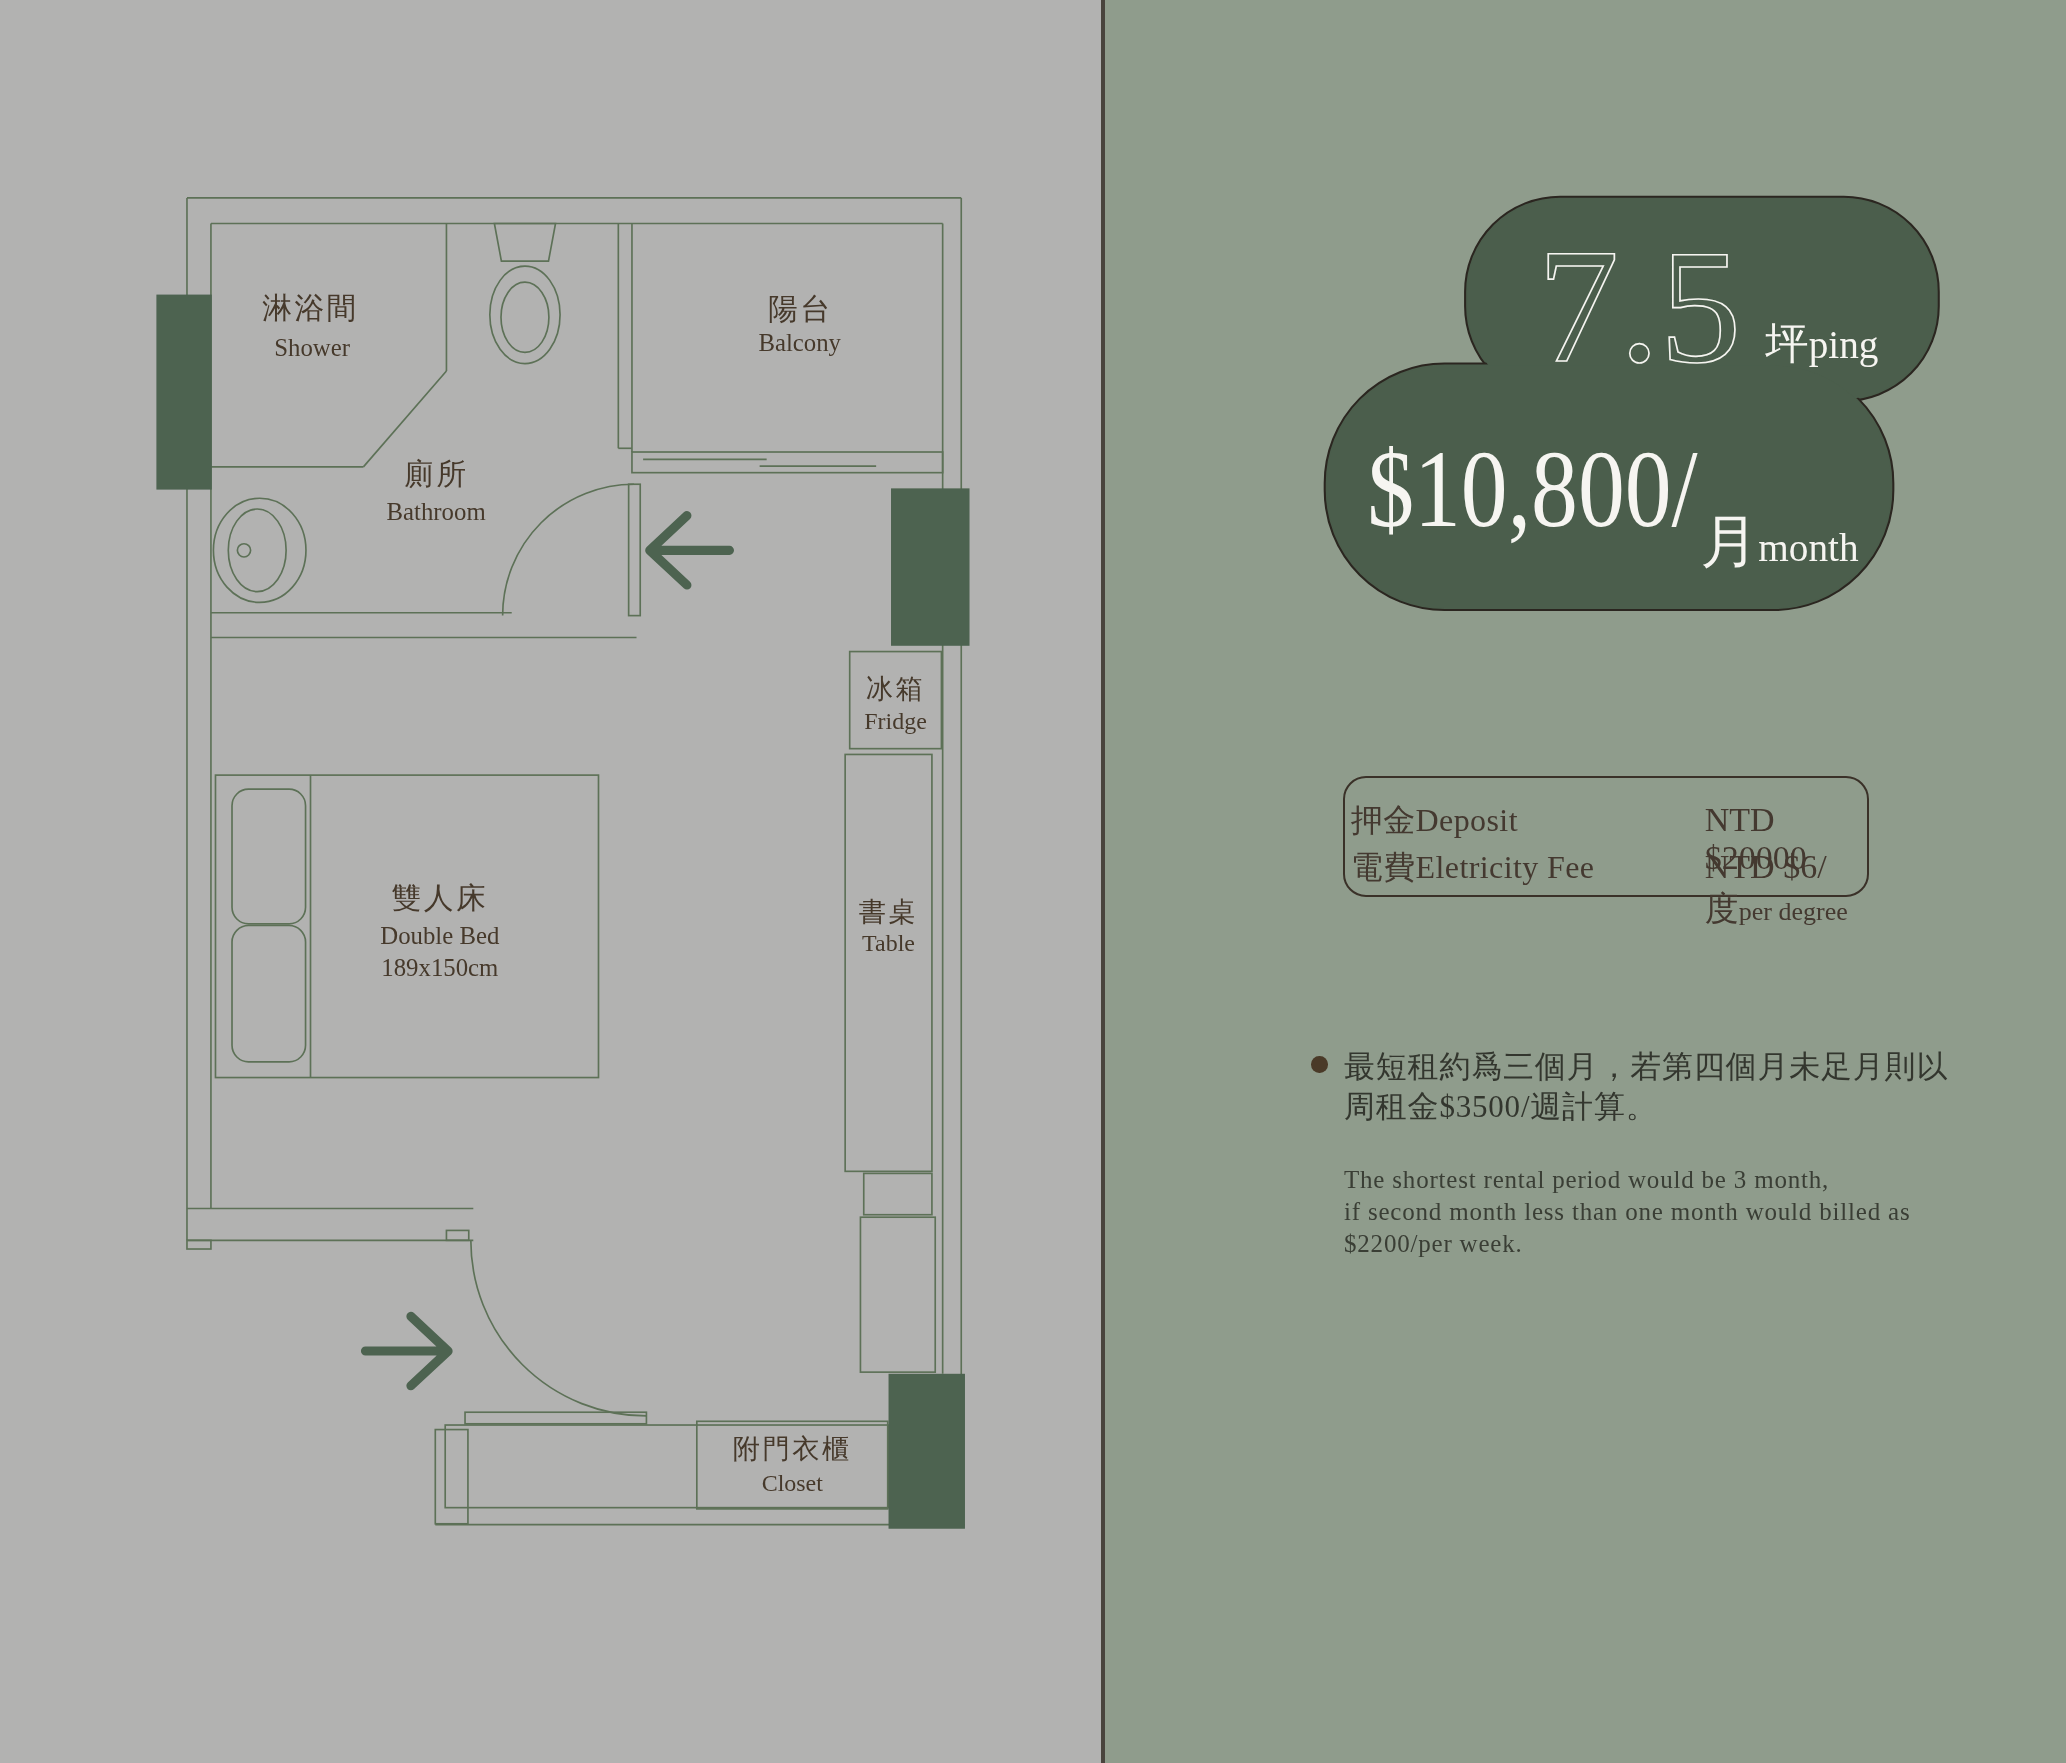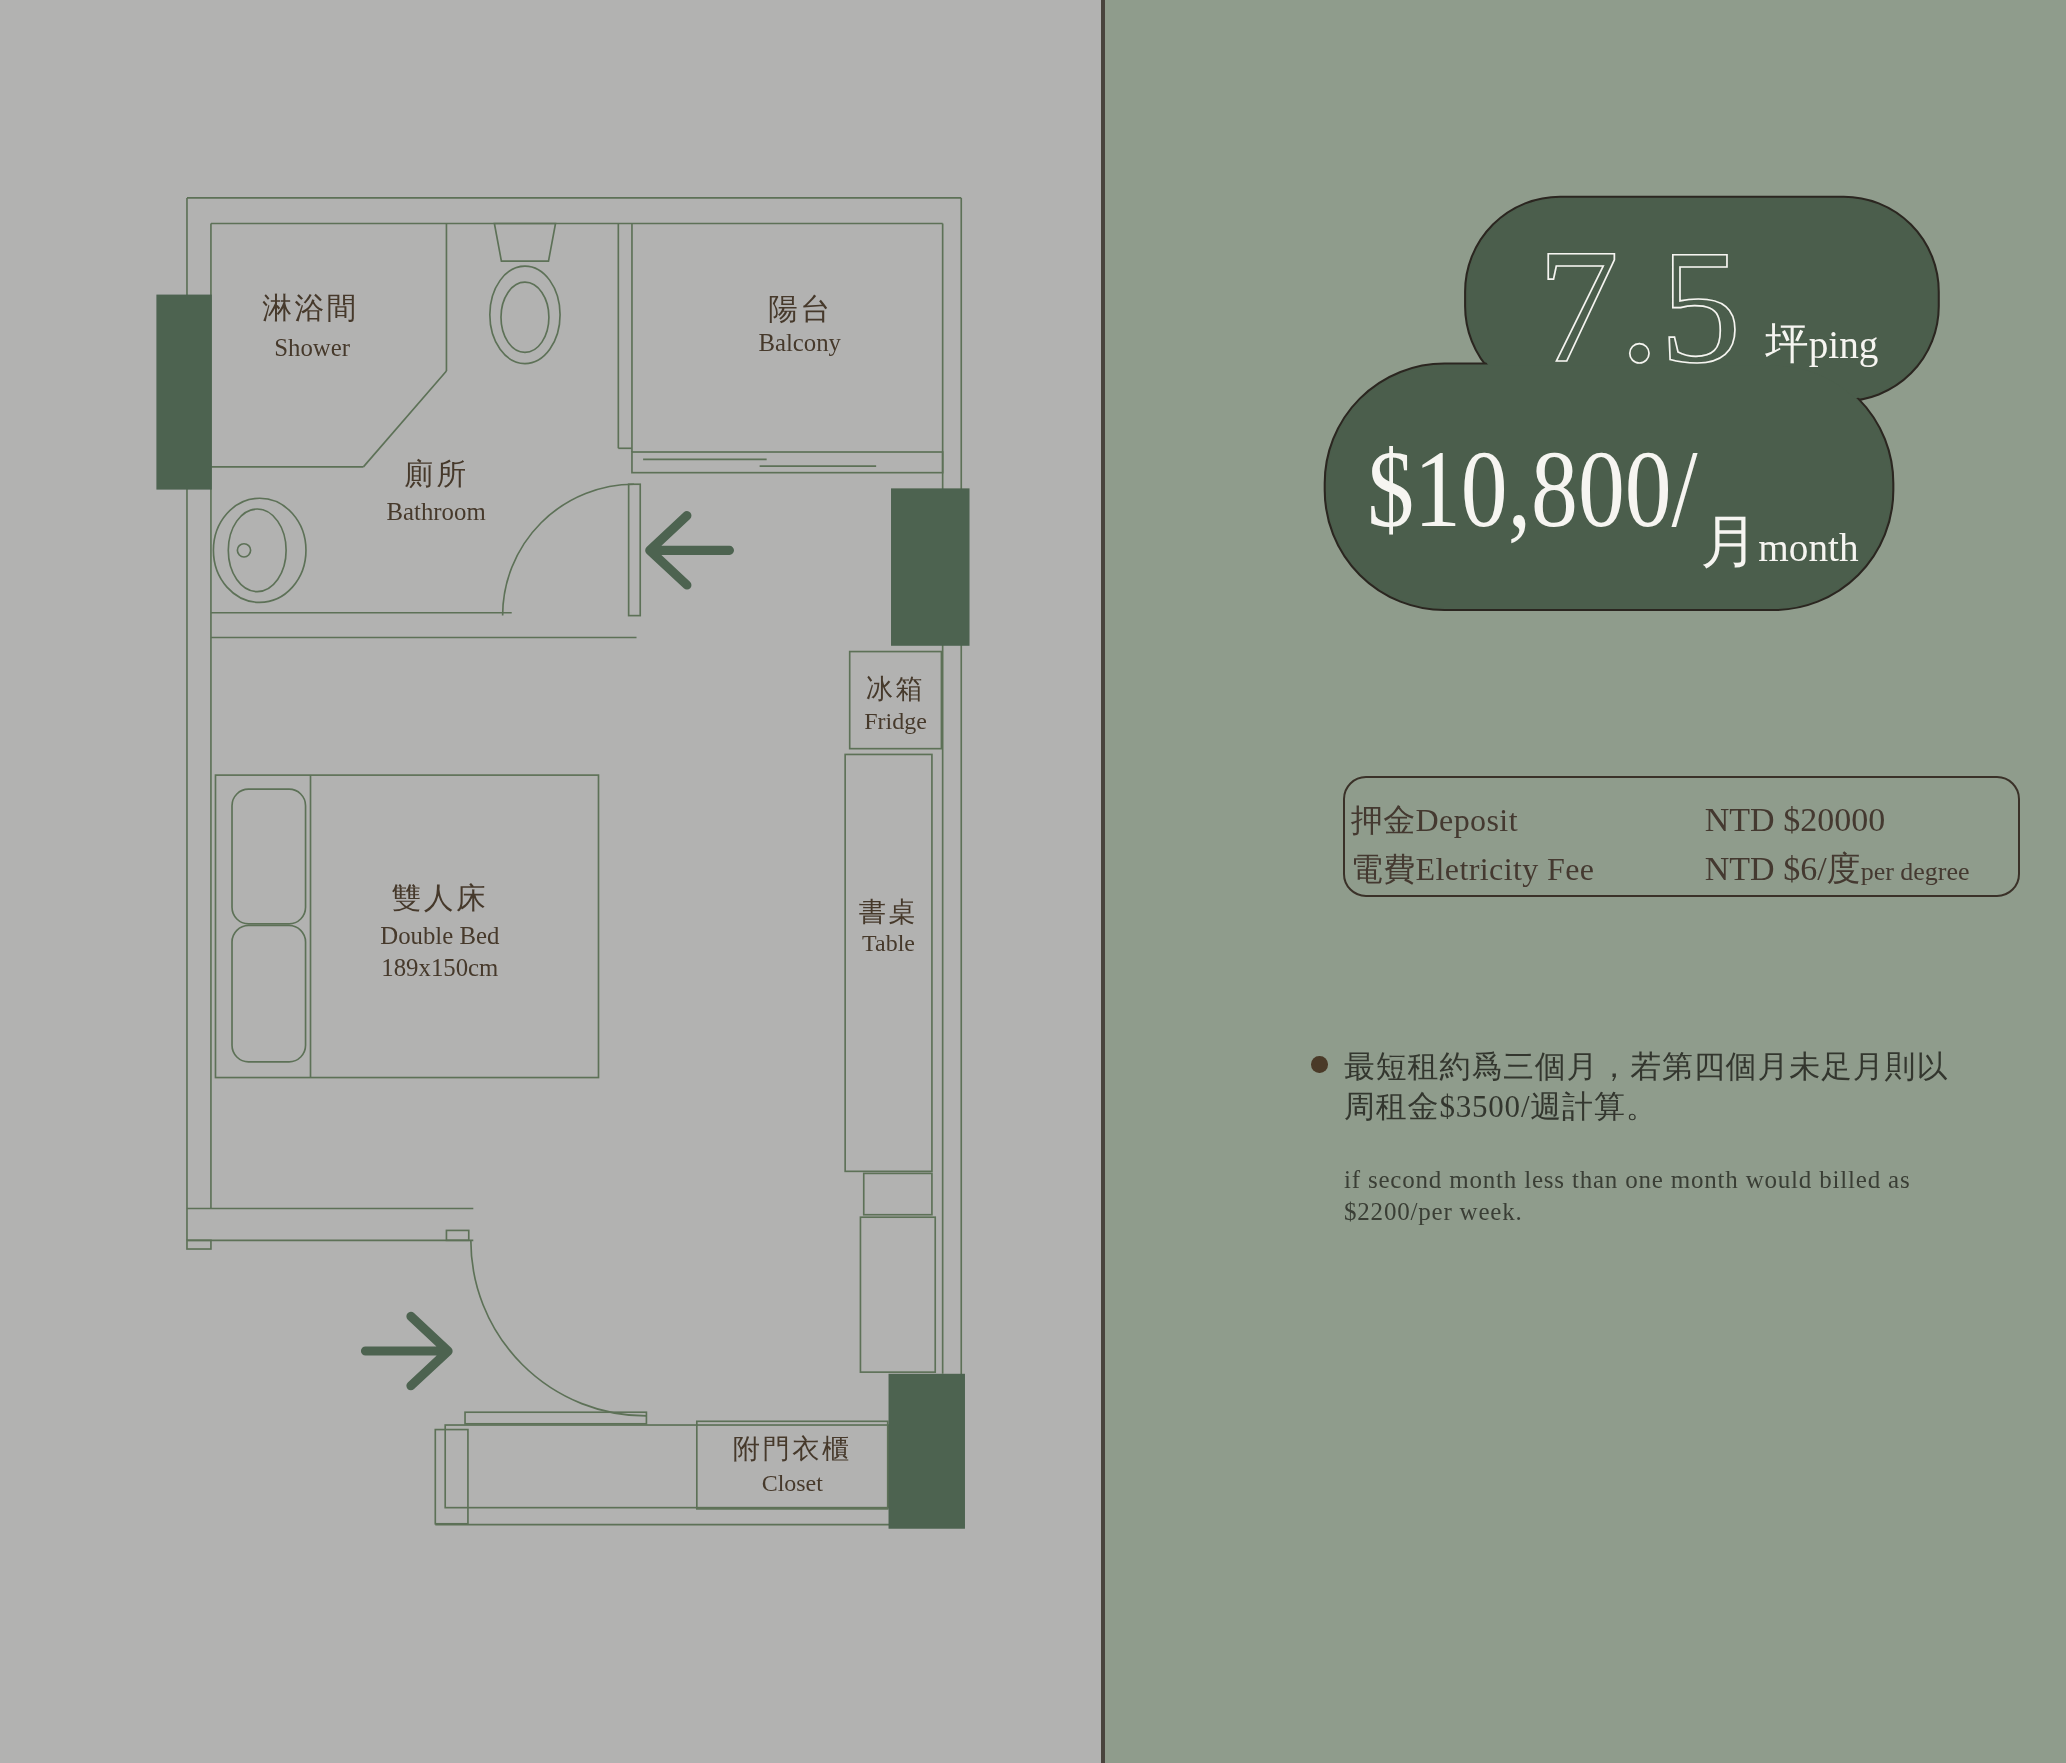--- a/index.html
+++ b/index.html
@@ -15,7 +15,7 @@
   .plan-label-zh{letter-spacing:6px;}
   
   #fees-box{
-    position:absolute;left:1343px;top:776px;width:677px;height:121px;
+    position:absolute;left:1343px;top:776px;width:526px;height:121px;
     border:2.1px solid #3a3128;border-radius:23px;box-sizing:border-box;
     padding:20.7px 8.3px 0 5.8px;color:#443930;
   }

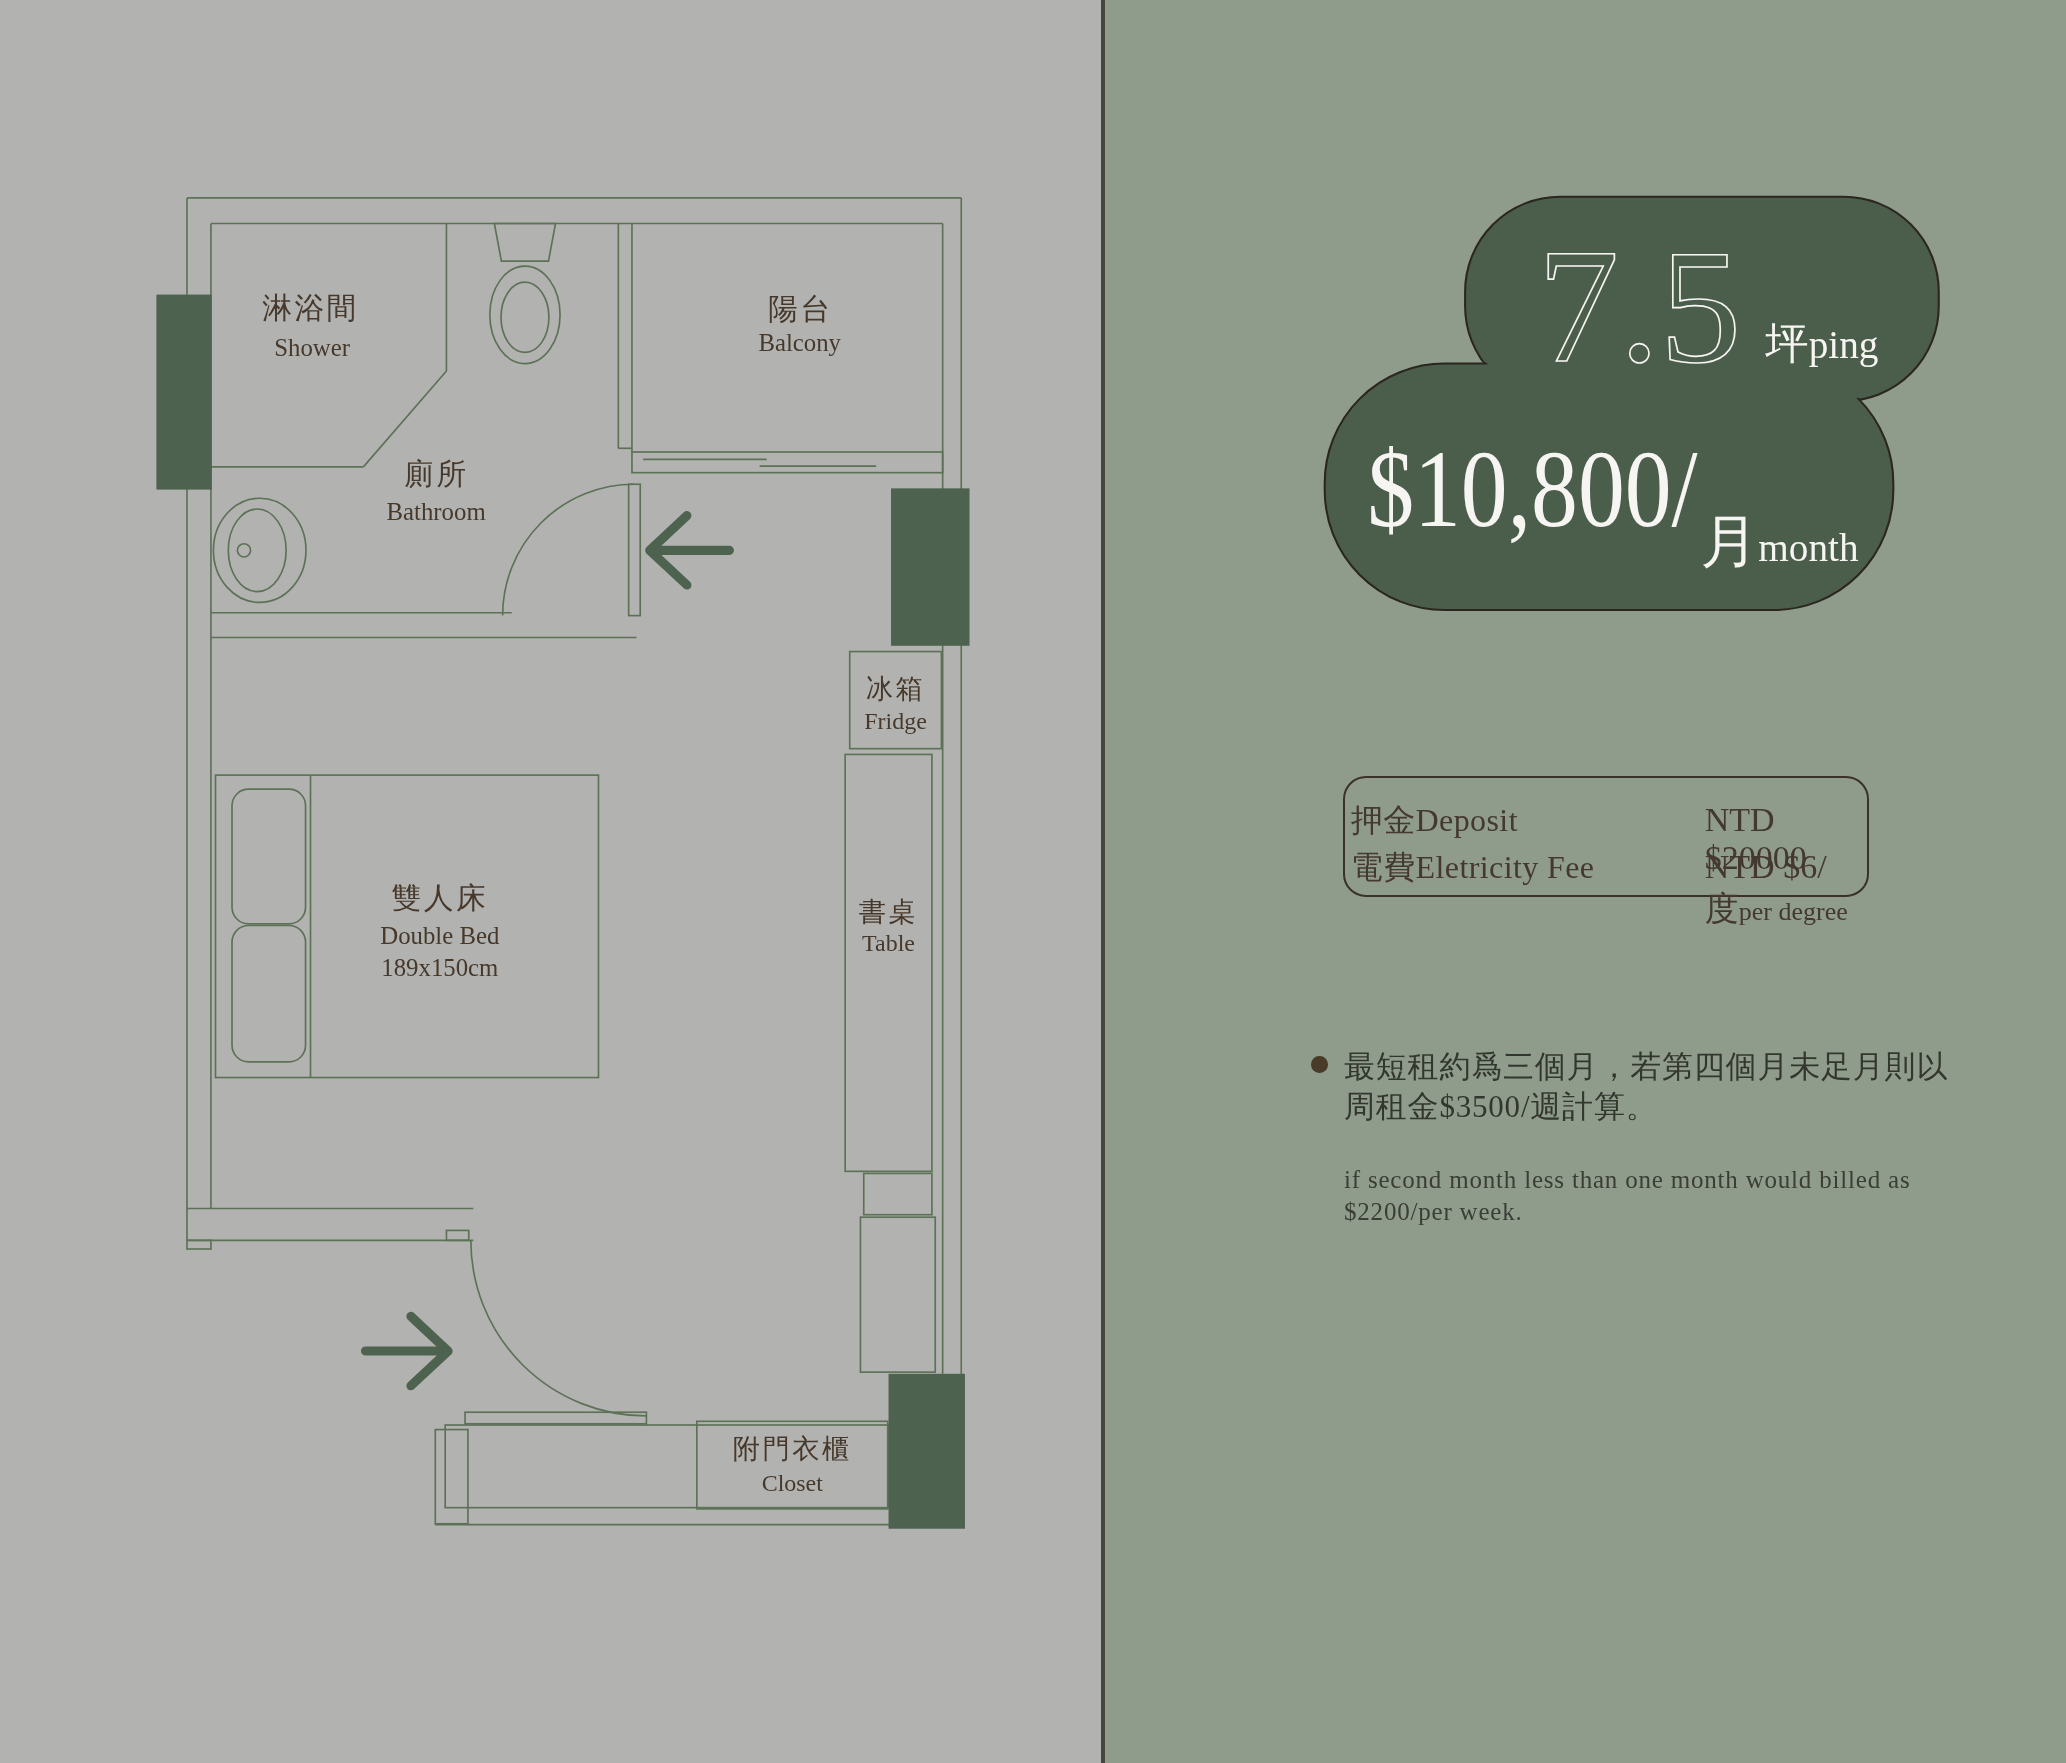--- a/index.html
+++ b/index.html
@@ -179,6 +179,7 @@
     <div>周租金$3500/週計算。</div>
   </div>
   <div id="note-en">
+    <div>The shortest rental period would be 3 month,</div>
     <div>if second month less than one month would billed as</div>
     <div>$2200/per week.</div>
   </div>

